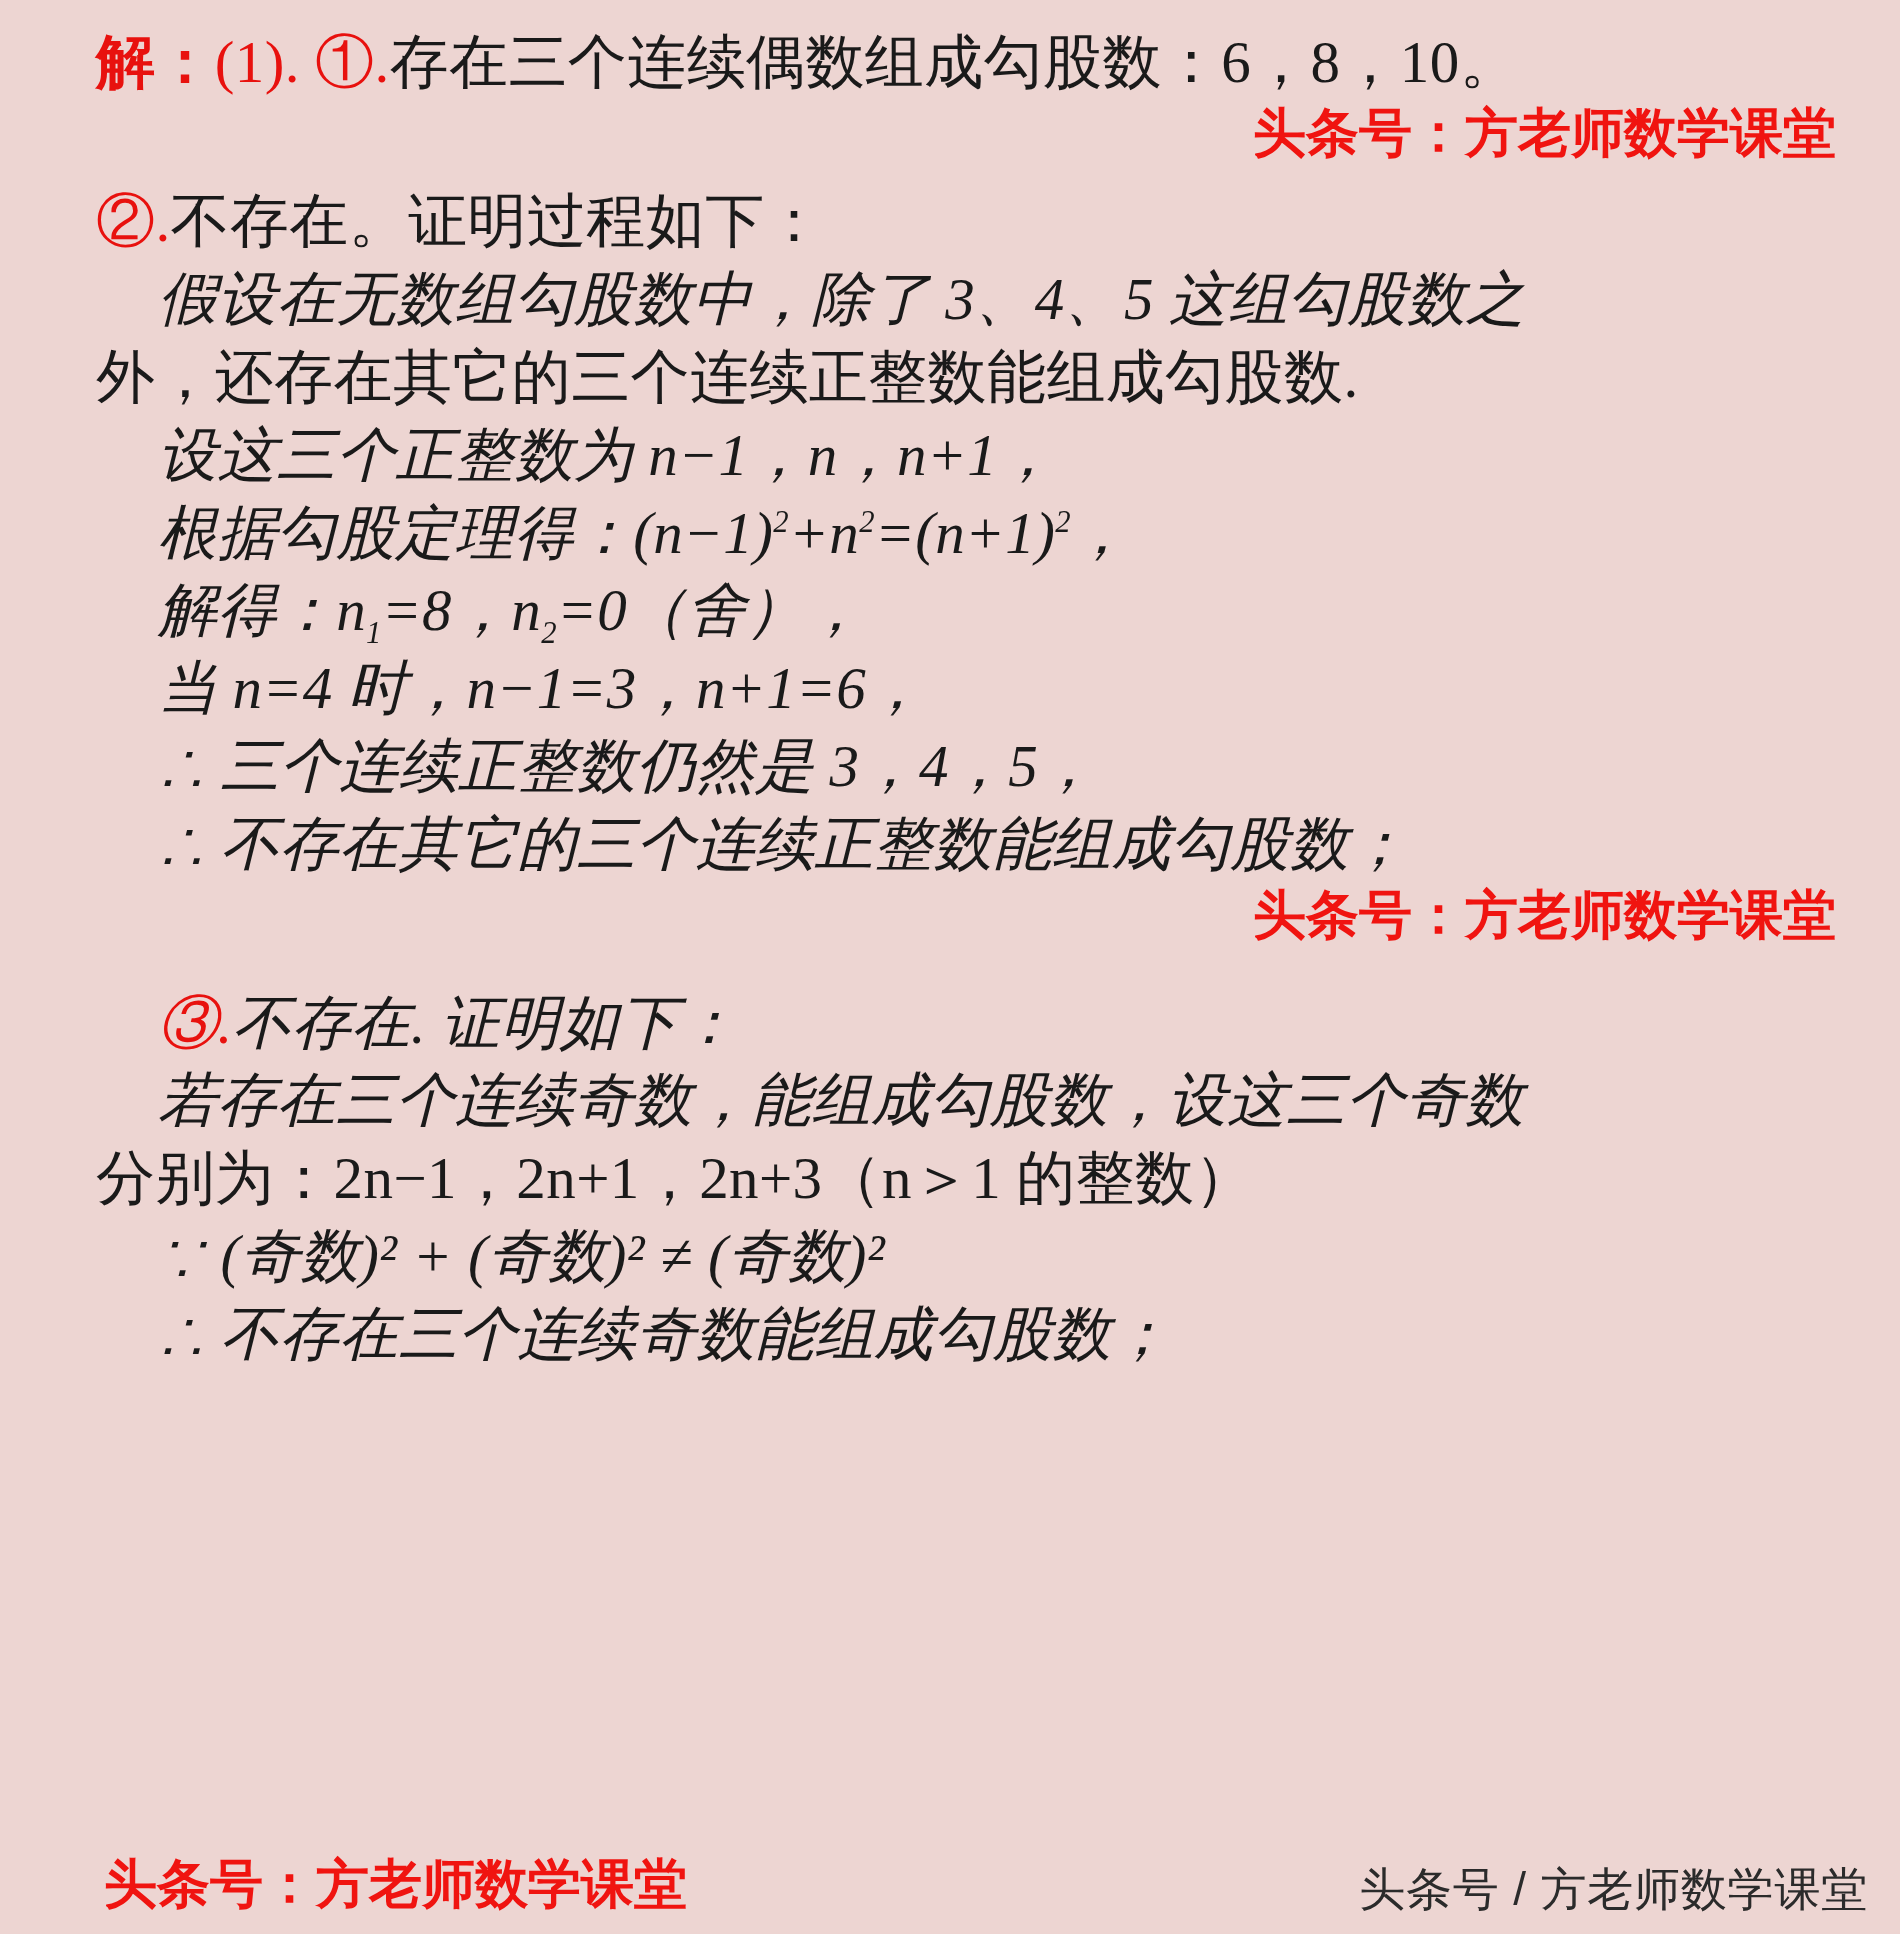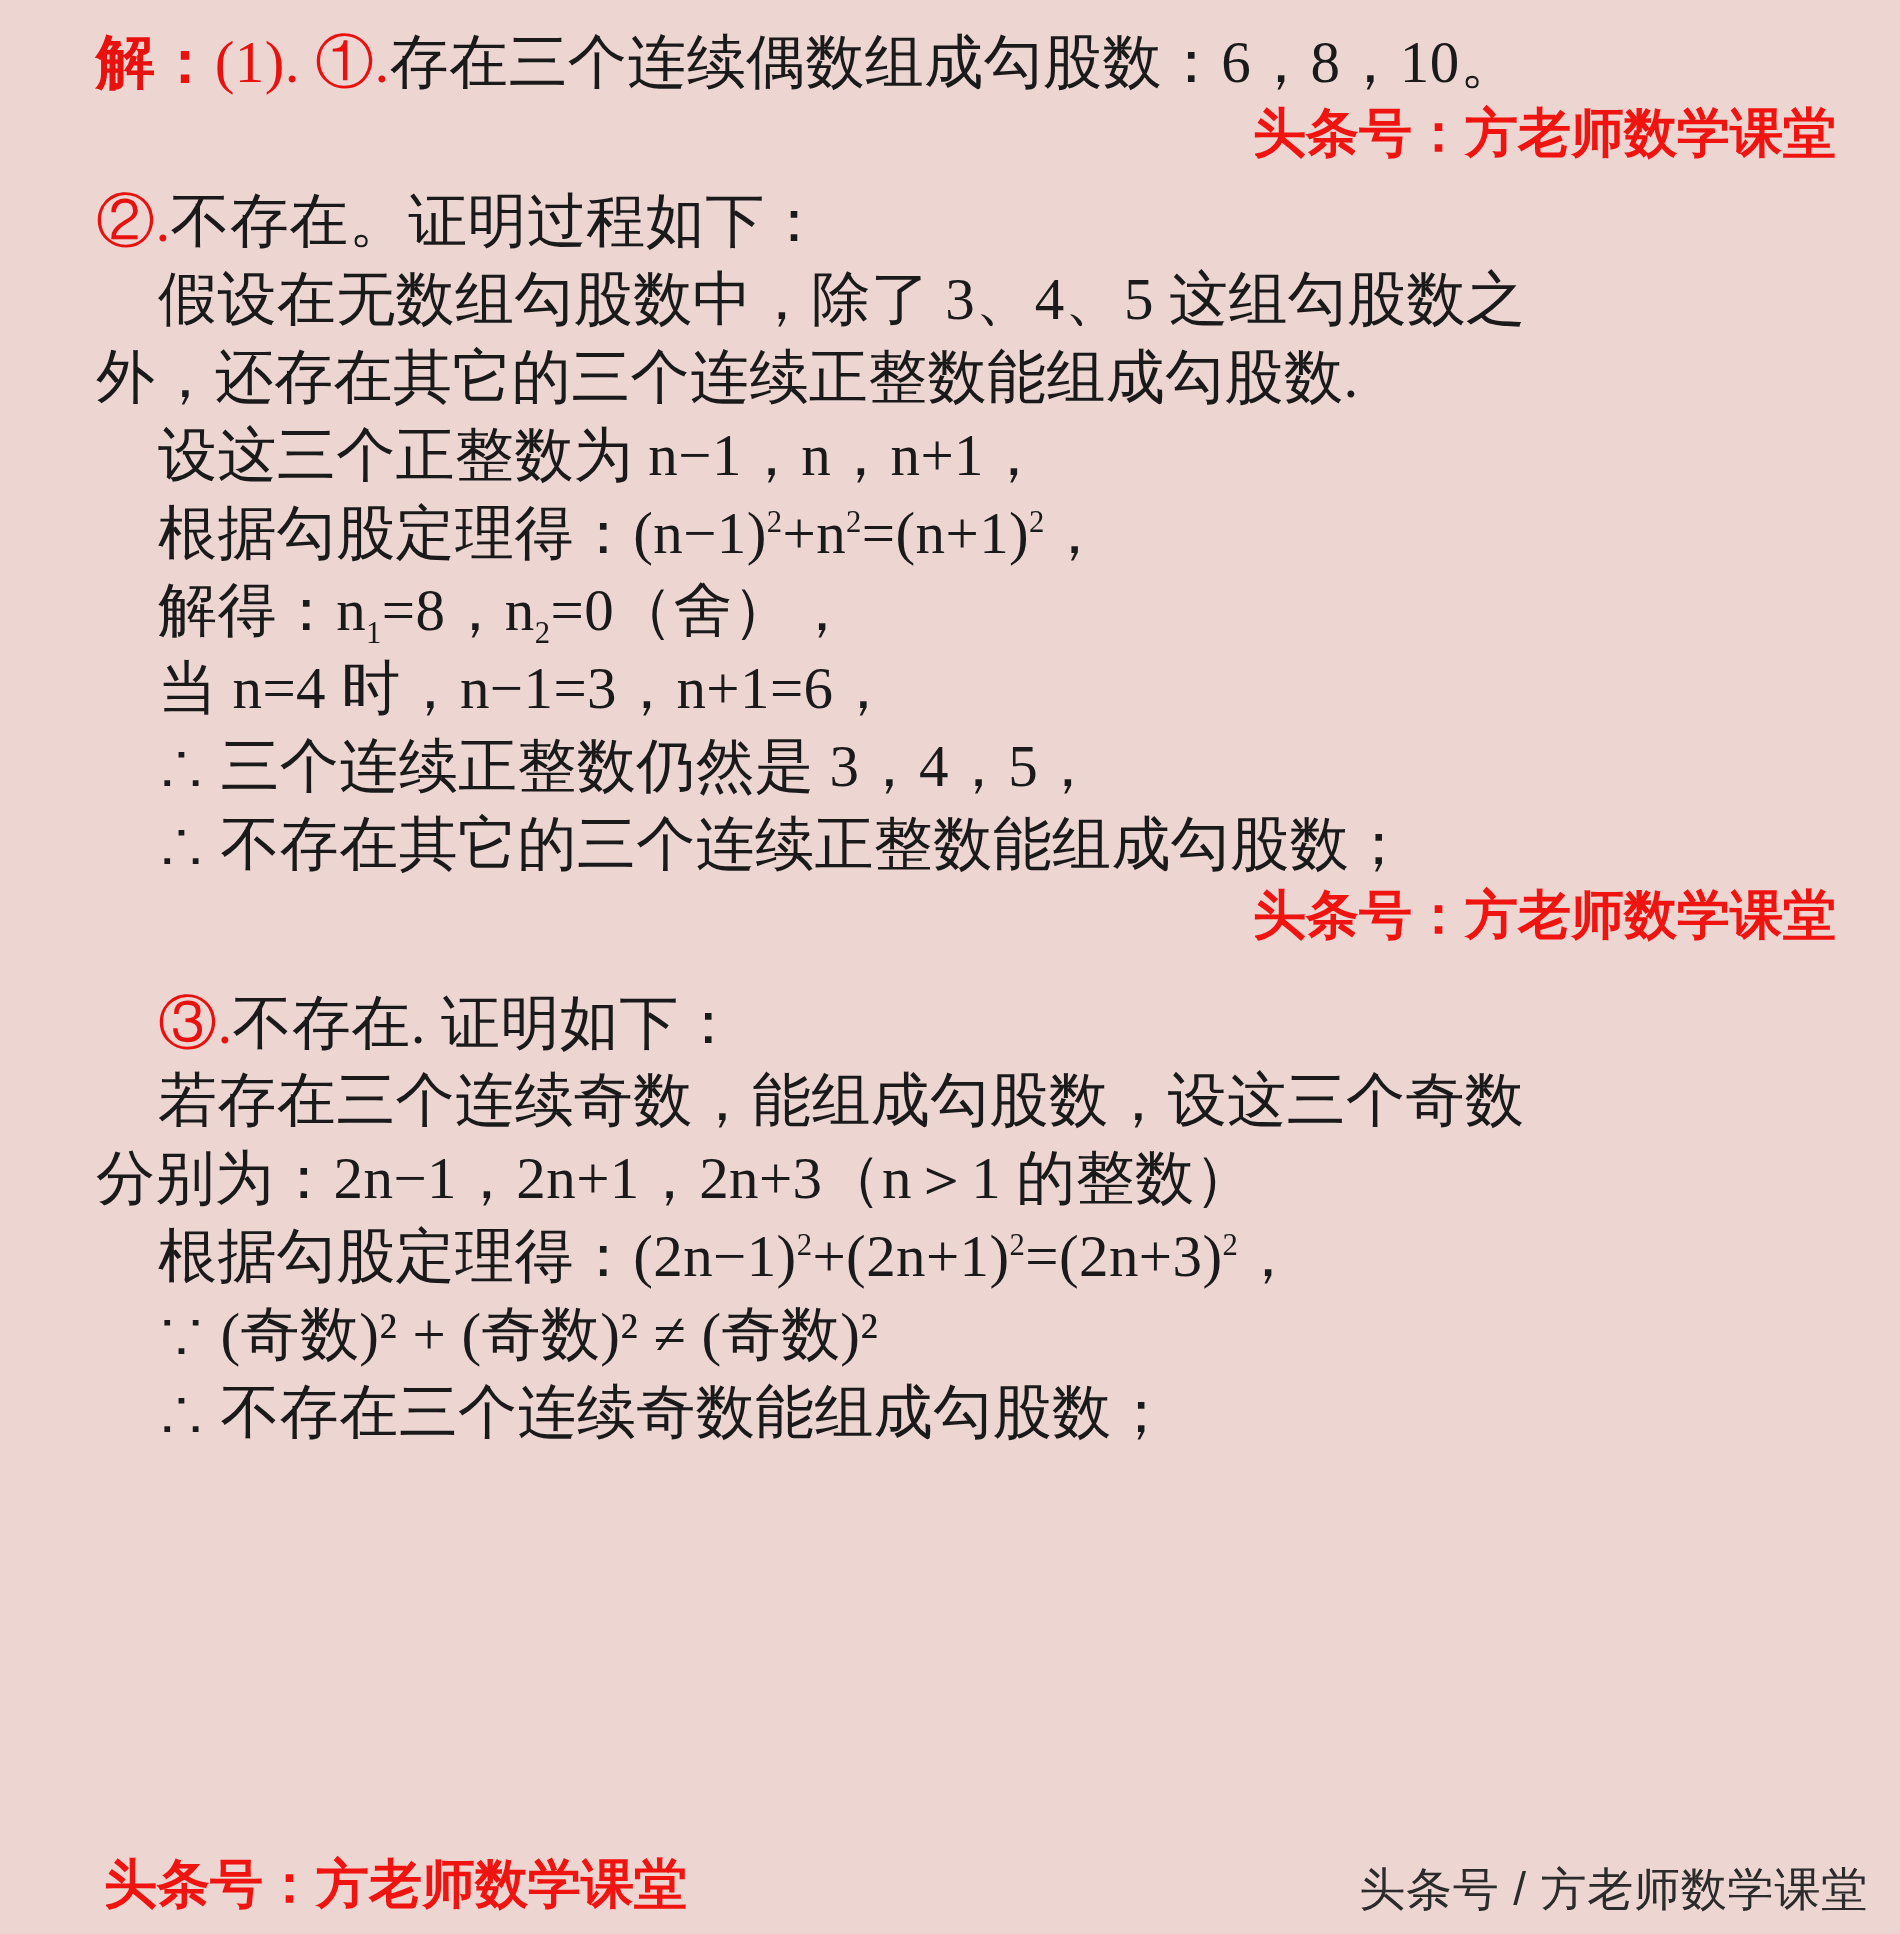--- a/index.html
+++ b/index.html
@@ -33,7 +33,7 @@
   .bold {
     font-weight: bold;
   }
-  .indent1 { padding-left: 62px; }
+  .indent1 { padding-left: 62px; font-style: italic; }
   .indent0 { padding-left: 0; }
   .watermark {
     color: #f01410;

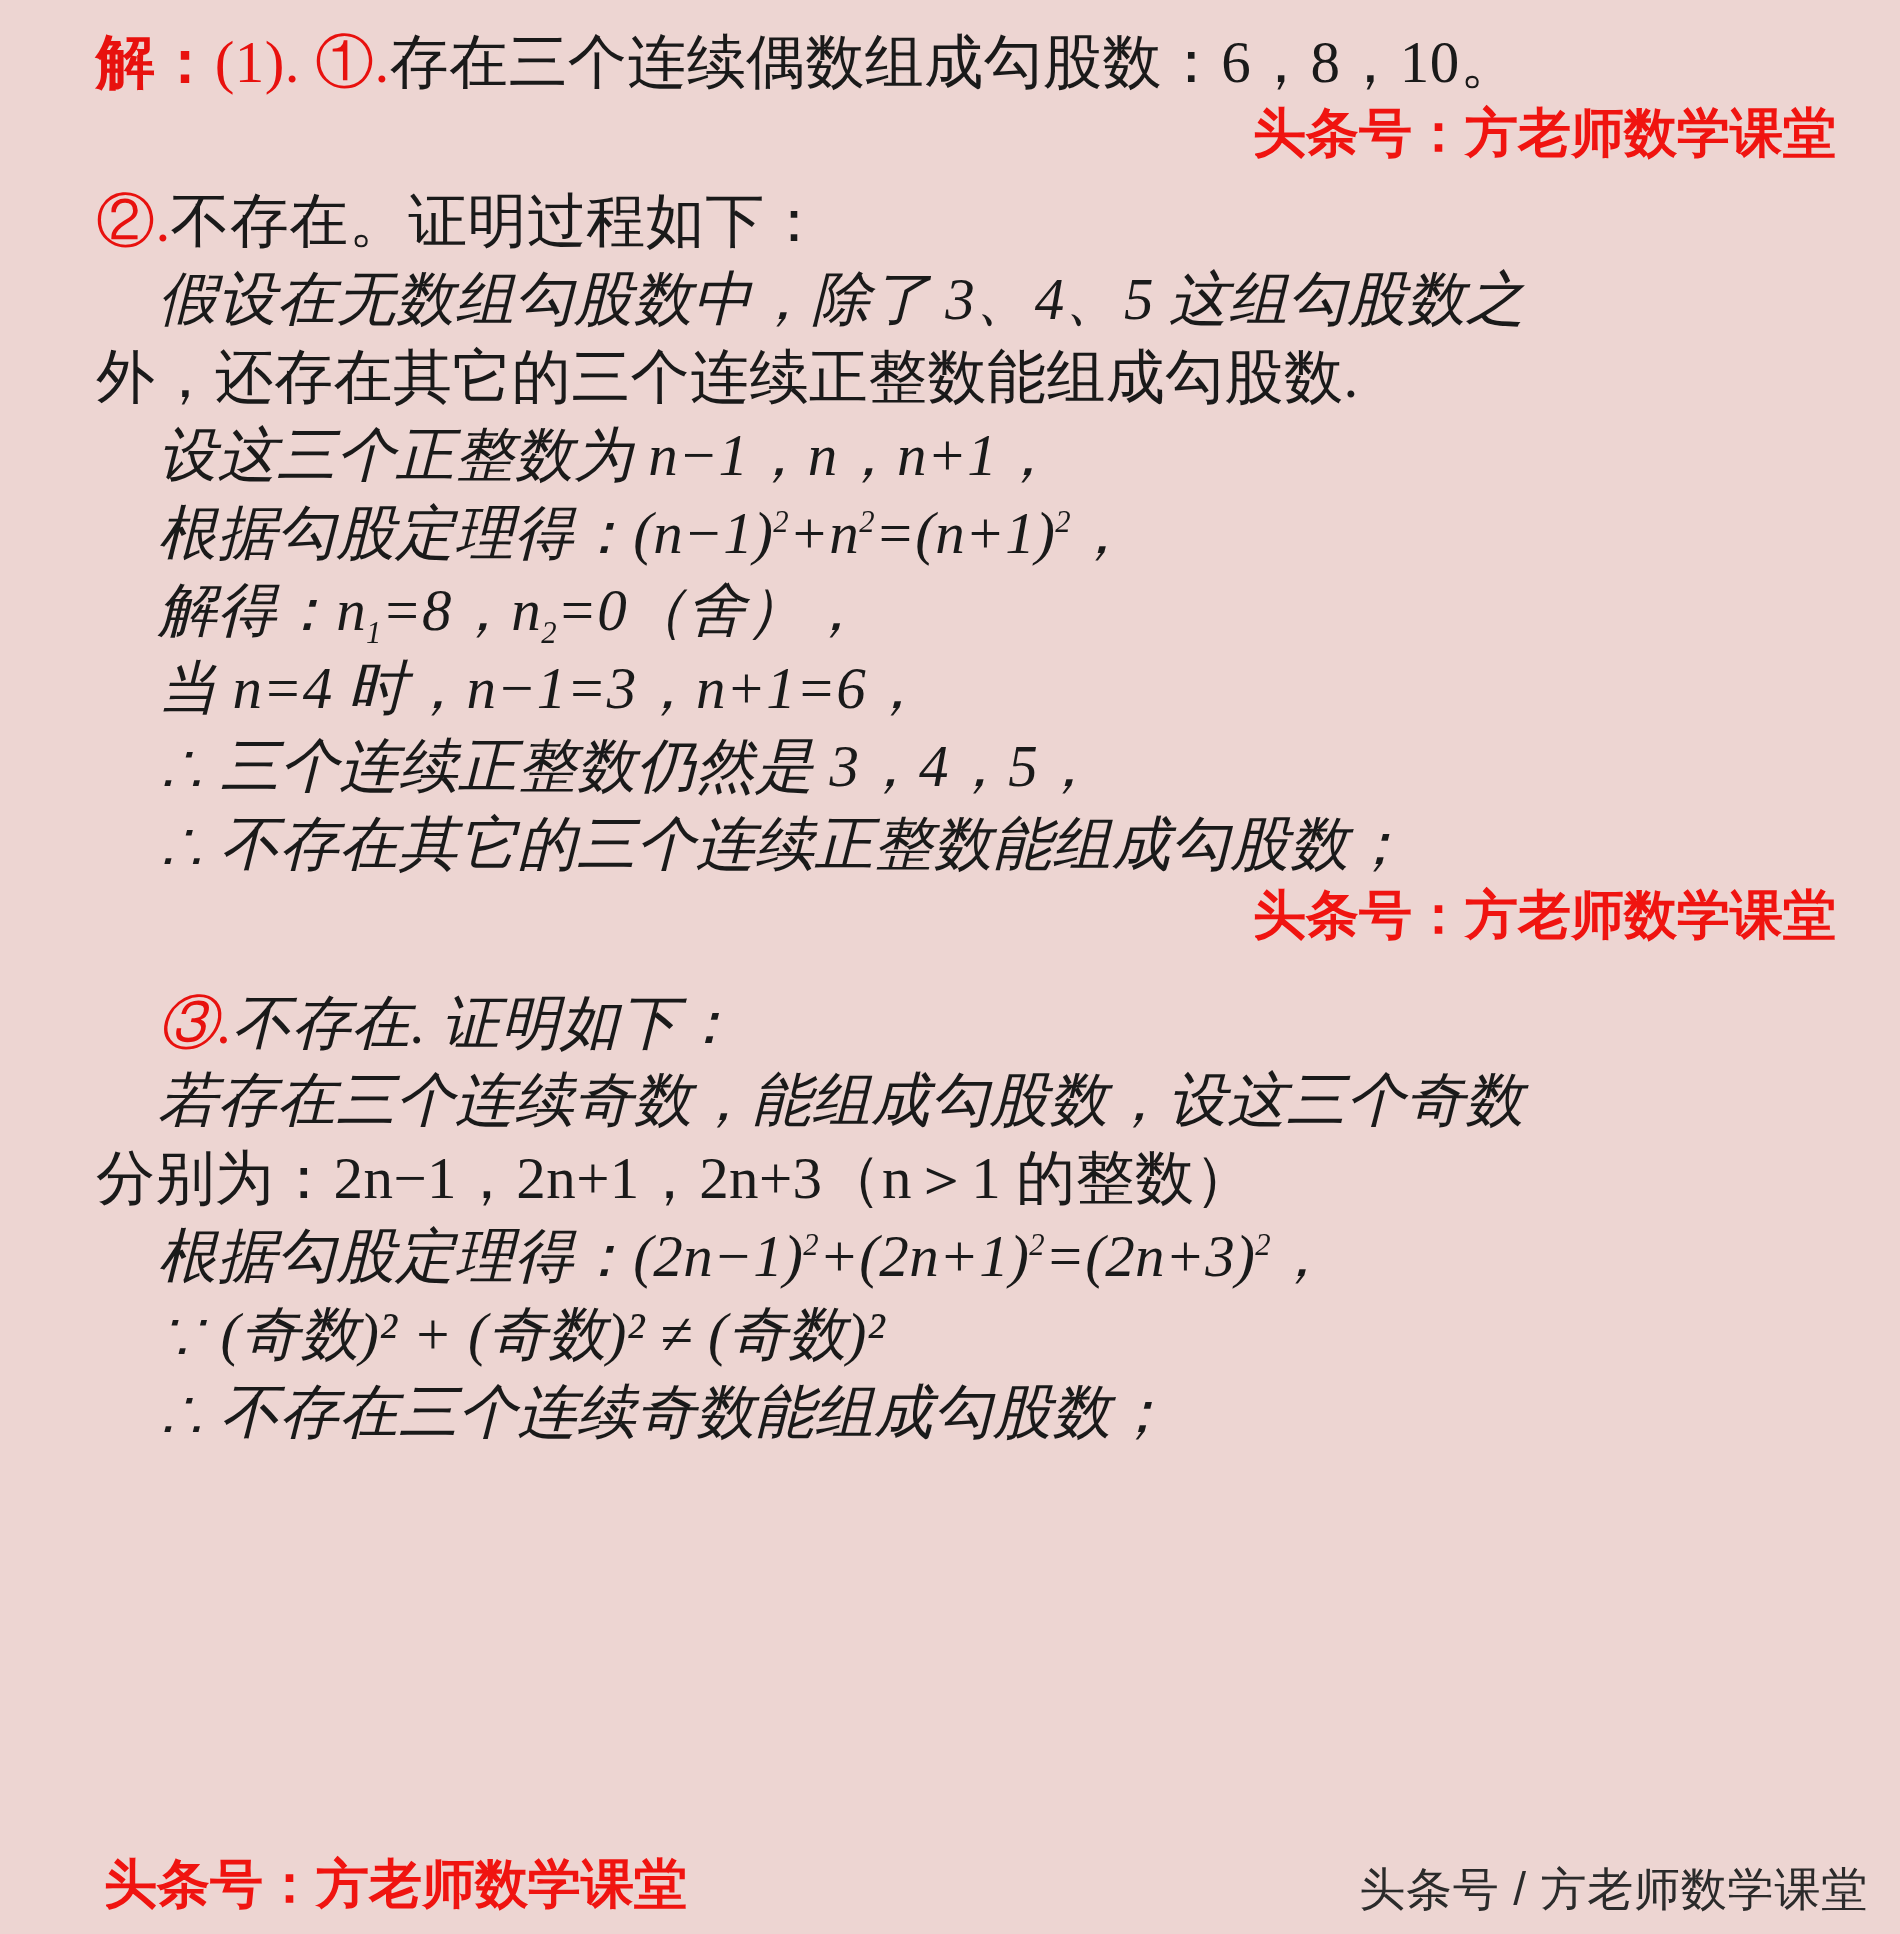--- a/index.html
+++ b/index.html
@@ -127,9 +127,6 @@
   <div class="line indent1">若存在三个连续奇数，能组成勾股数，设这三个奇数</div>
   <div class="line indent0">分别为：2n−1，2n+1，2n+3（n＞1 的整数）</div>
 
-  <div class="line indent1">
-    <span>根据勾股定理得：(2n−1)</span><sup>2</sup><span>+(2n+1)</span><sup>2</sup><span>=(2n+3)</span><sup>2</sup><span>，</span>
-  </div>
 
   <div class="line indent1">∵ (奇数)² + (奇数)² ≠ (奇数)²</div>
   <div class="line indent1">∴ 不存在三个连续奇数能组成勾股数；</div>

